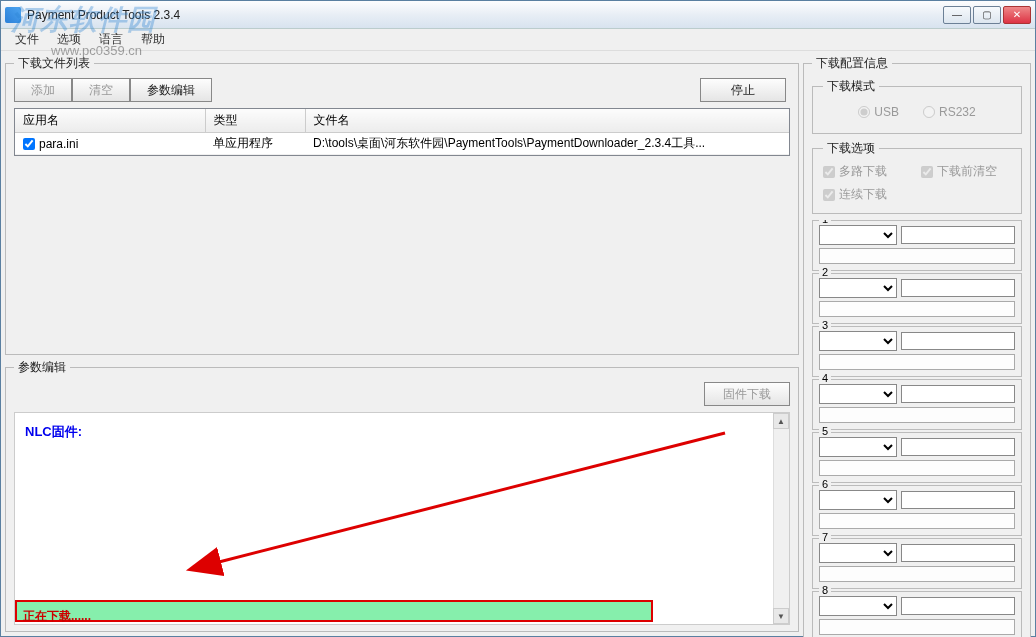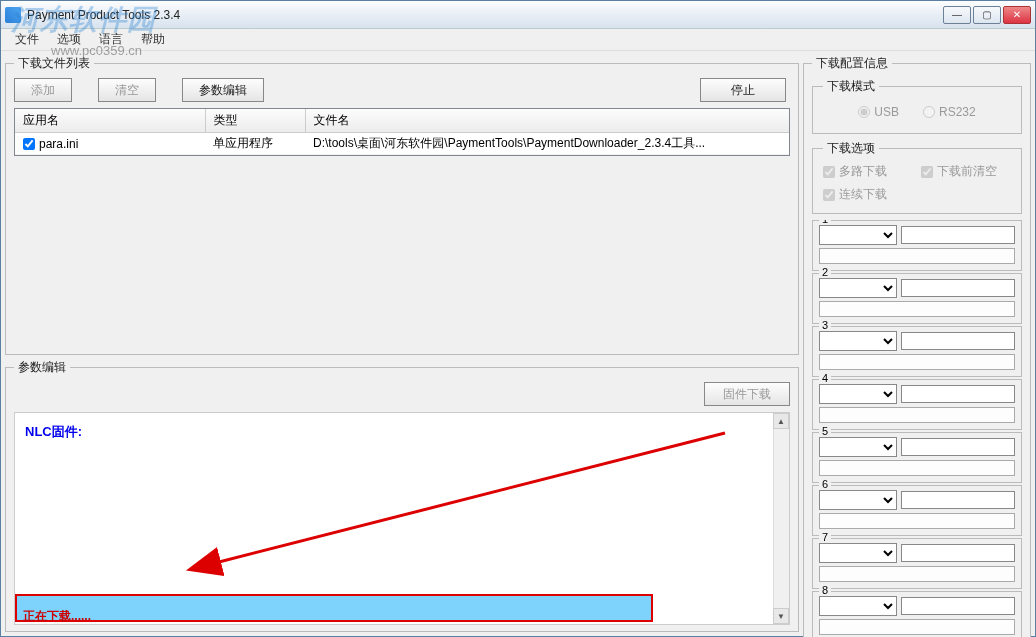--- a/index.html
+++ b/index.html
@@ -28,7 +28,7 @@
     legend { padding: 0 4px; font-size: 12px; color: #222; }
     
     .filelist-box { height: 300px; display: flex; flex-direction: column; }
-    .toolbar-row { display: flex; gap: 26px; margin-bottom: 6px; justify-content: flex-end; padding-right: 4px; }
+    .toolbar-row { display: flex; gap: 0; margin-bottom: 6px; justify-content: flex-end; padding-right: 4px; }
     .btn { height: 24px; padding: 0 16px; border: 1px solid #888; background: linear-gradient(#fdfdfd, #e5e5e5); cursor: pointer; font-size: 12px; color: #222; min-width: 56px; }
     .btn:disabled { color: #999; cursor: default; }
     .btn.wide { min-width: 86px; }

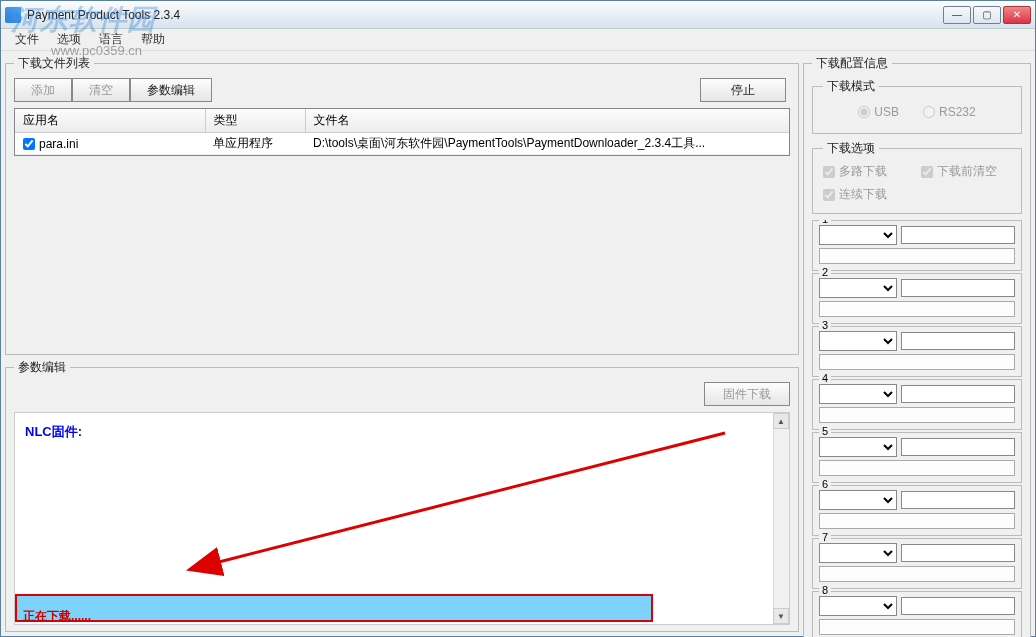--- a/index.html
+++ b/index.html
@@ -53,7 +53,7 @@
     
     .arrow-svg { position: absolute; pointer-events: none; }
     
-    .status-box { position: absolute; bottom: 14px; left: 14px; width: 638px; height: 22px; border: 2px solid #d00; background: #7dd3fc; padding: 12px 6px; }
+    .status-box { position: absolute; bottom: 14px; left: 14px; width: 638px; height: 22px; border: 2px solid #d00; background: #86efac; padding: 6px 6px; }
     .status-text { color: #c00; font-weight: bold; font-size: 12px; }
     
     .config-box { flex: 1; display: flex; flex-direction: column; }

